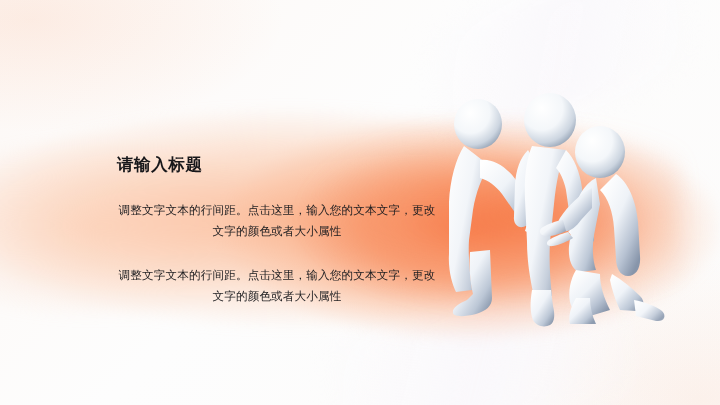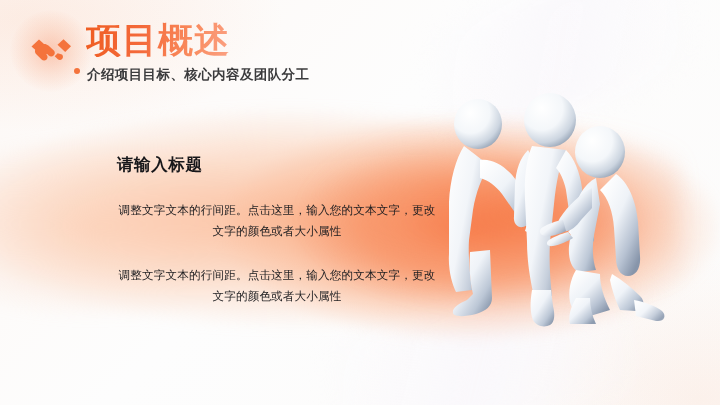--- a/index.html
+++ b/index.html
@@ -172,26 +172,6 @@
   <div class="panel-glow"></div>
   <div class="panel-glow-2"></div>
 
-  <div class="header">
-
-    <div class="icon-glow"></div>
-
-    <div class="handshake-icon">
-      <svg viewBox="0 0 44 34" width="44" height="34" aria-hidden="true">
-        <g fill="#f4733c">
-          <path d="M2.5 14.5 L10 7.5 L15.5 12.5 L8.5 19.8 Z"></path>
-          <path d="M28.5 12.8 L34.5 7.2 L42 14.2 L36.2 20 Z"></path>
-          <path d="M11.5 13.2 C14.2 11.2 17.3 11.6 19.4 13.6 L24.6 18.3 C26.3 19.9 26.2 22.2 24.6 23.6 C23.1 24.9 21.1 24.8 19.7 23.5 L17.9 21.8 L17.4 22.4 C18.9 23.8 19 26 17.6 27.4 C16.2 28.8 14 28.8 12.6 27.4 L7.3 22.3 C5.3 20.4 5.6 17 8.2 15.3 Z"></path>
-          <path d="M33 22.6 C34.3 23.8 34.3 25.8 33.1 27 C31.9 28.2 29.9 28.2 28.6 27 L25.7 24.3 L28.7 21.2 Z"></path>
-        </g>
-      </svg>
-    </div>
-
-    <div class="header-dot"></div>
-
-    <div class="title">项目概述</div>
-    <div class="subtitle">介绍项目目标、核心内容及团队分工</div>
-  </div>
 
   <div class="content-block">
     <div class="content-heading">请输入标题</div>

